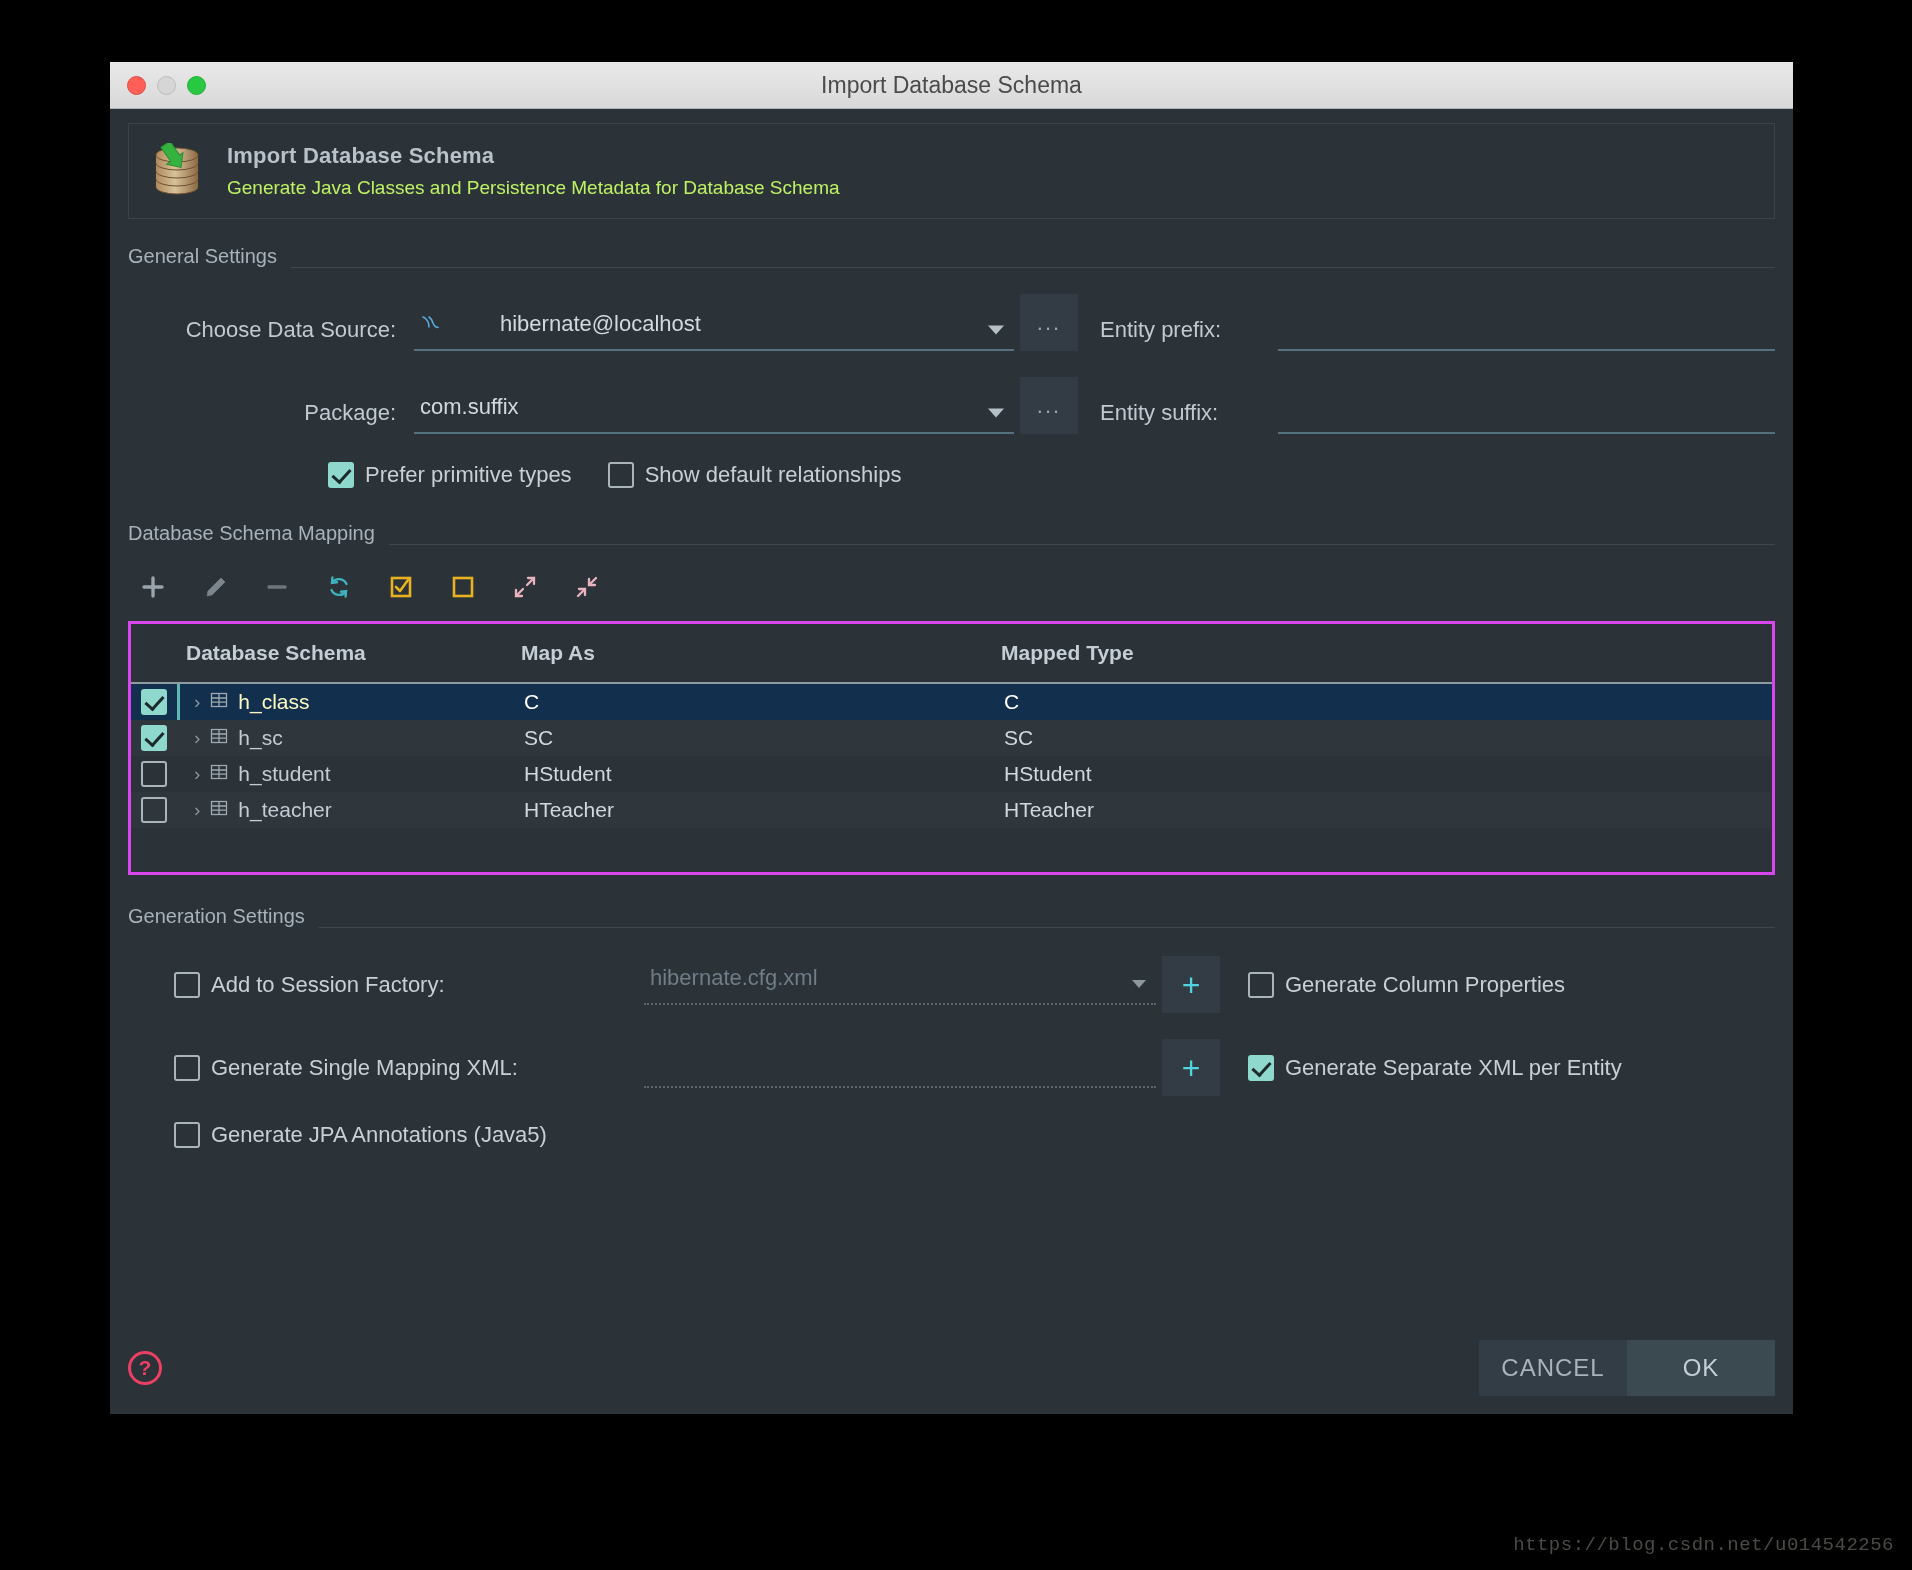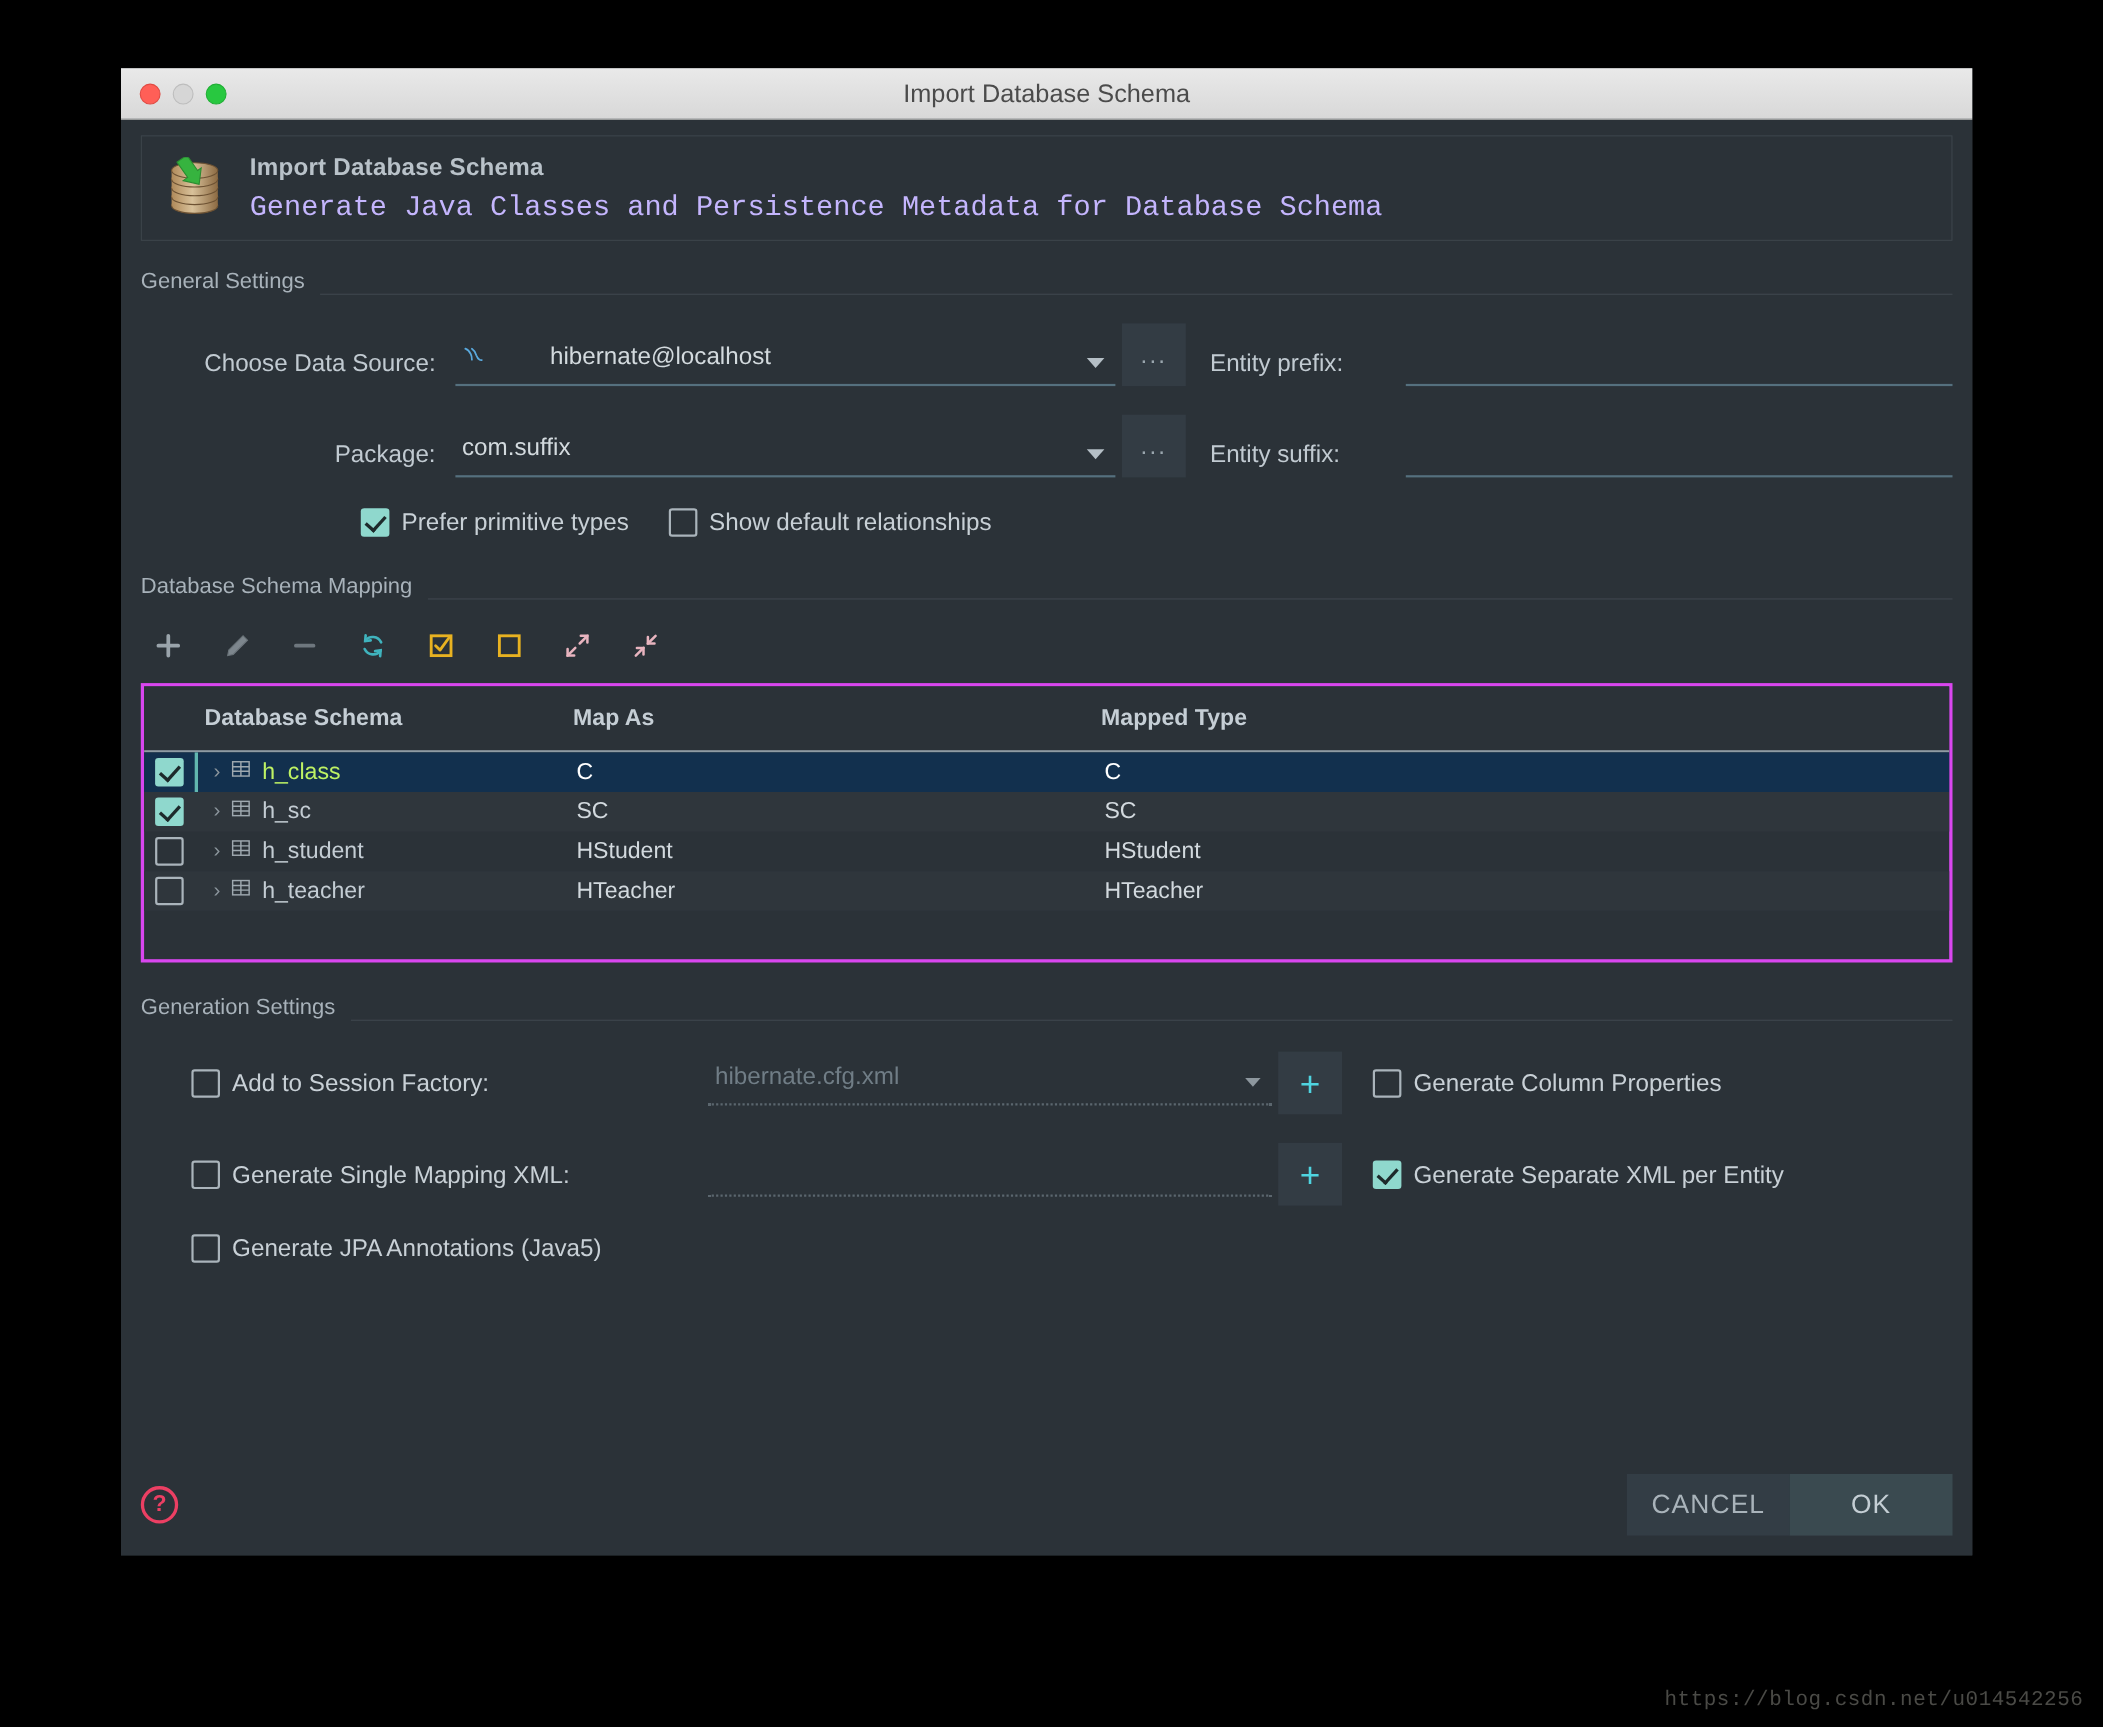--- a/index.html
+++ b/index.html
@@ -57,7 +57,7 @@
     font-size: 22px; font-weight: bold; color: #b9c2c9; letter-spacing: .2px;
     margin-bottom: 8px;
   }
-  .banner-text .t2 { font-size: 26px; color: #c4b5fd; font-family: Liberation Mono, monospace; }
+  .banner-text .t2 { font-size: 19px; color: #bef264; }
 
   
   .section { margin-top: 26px; }

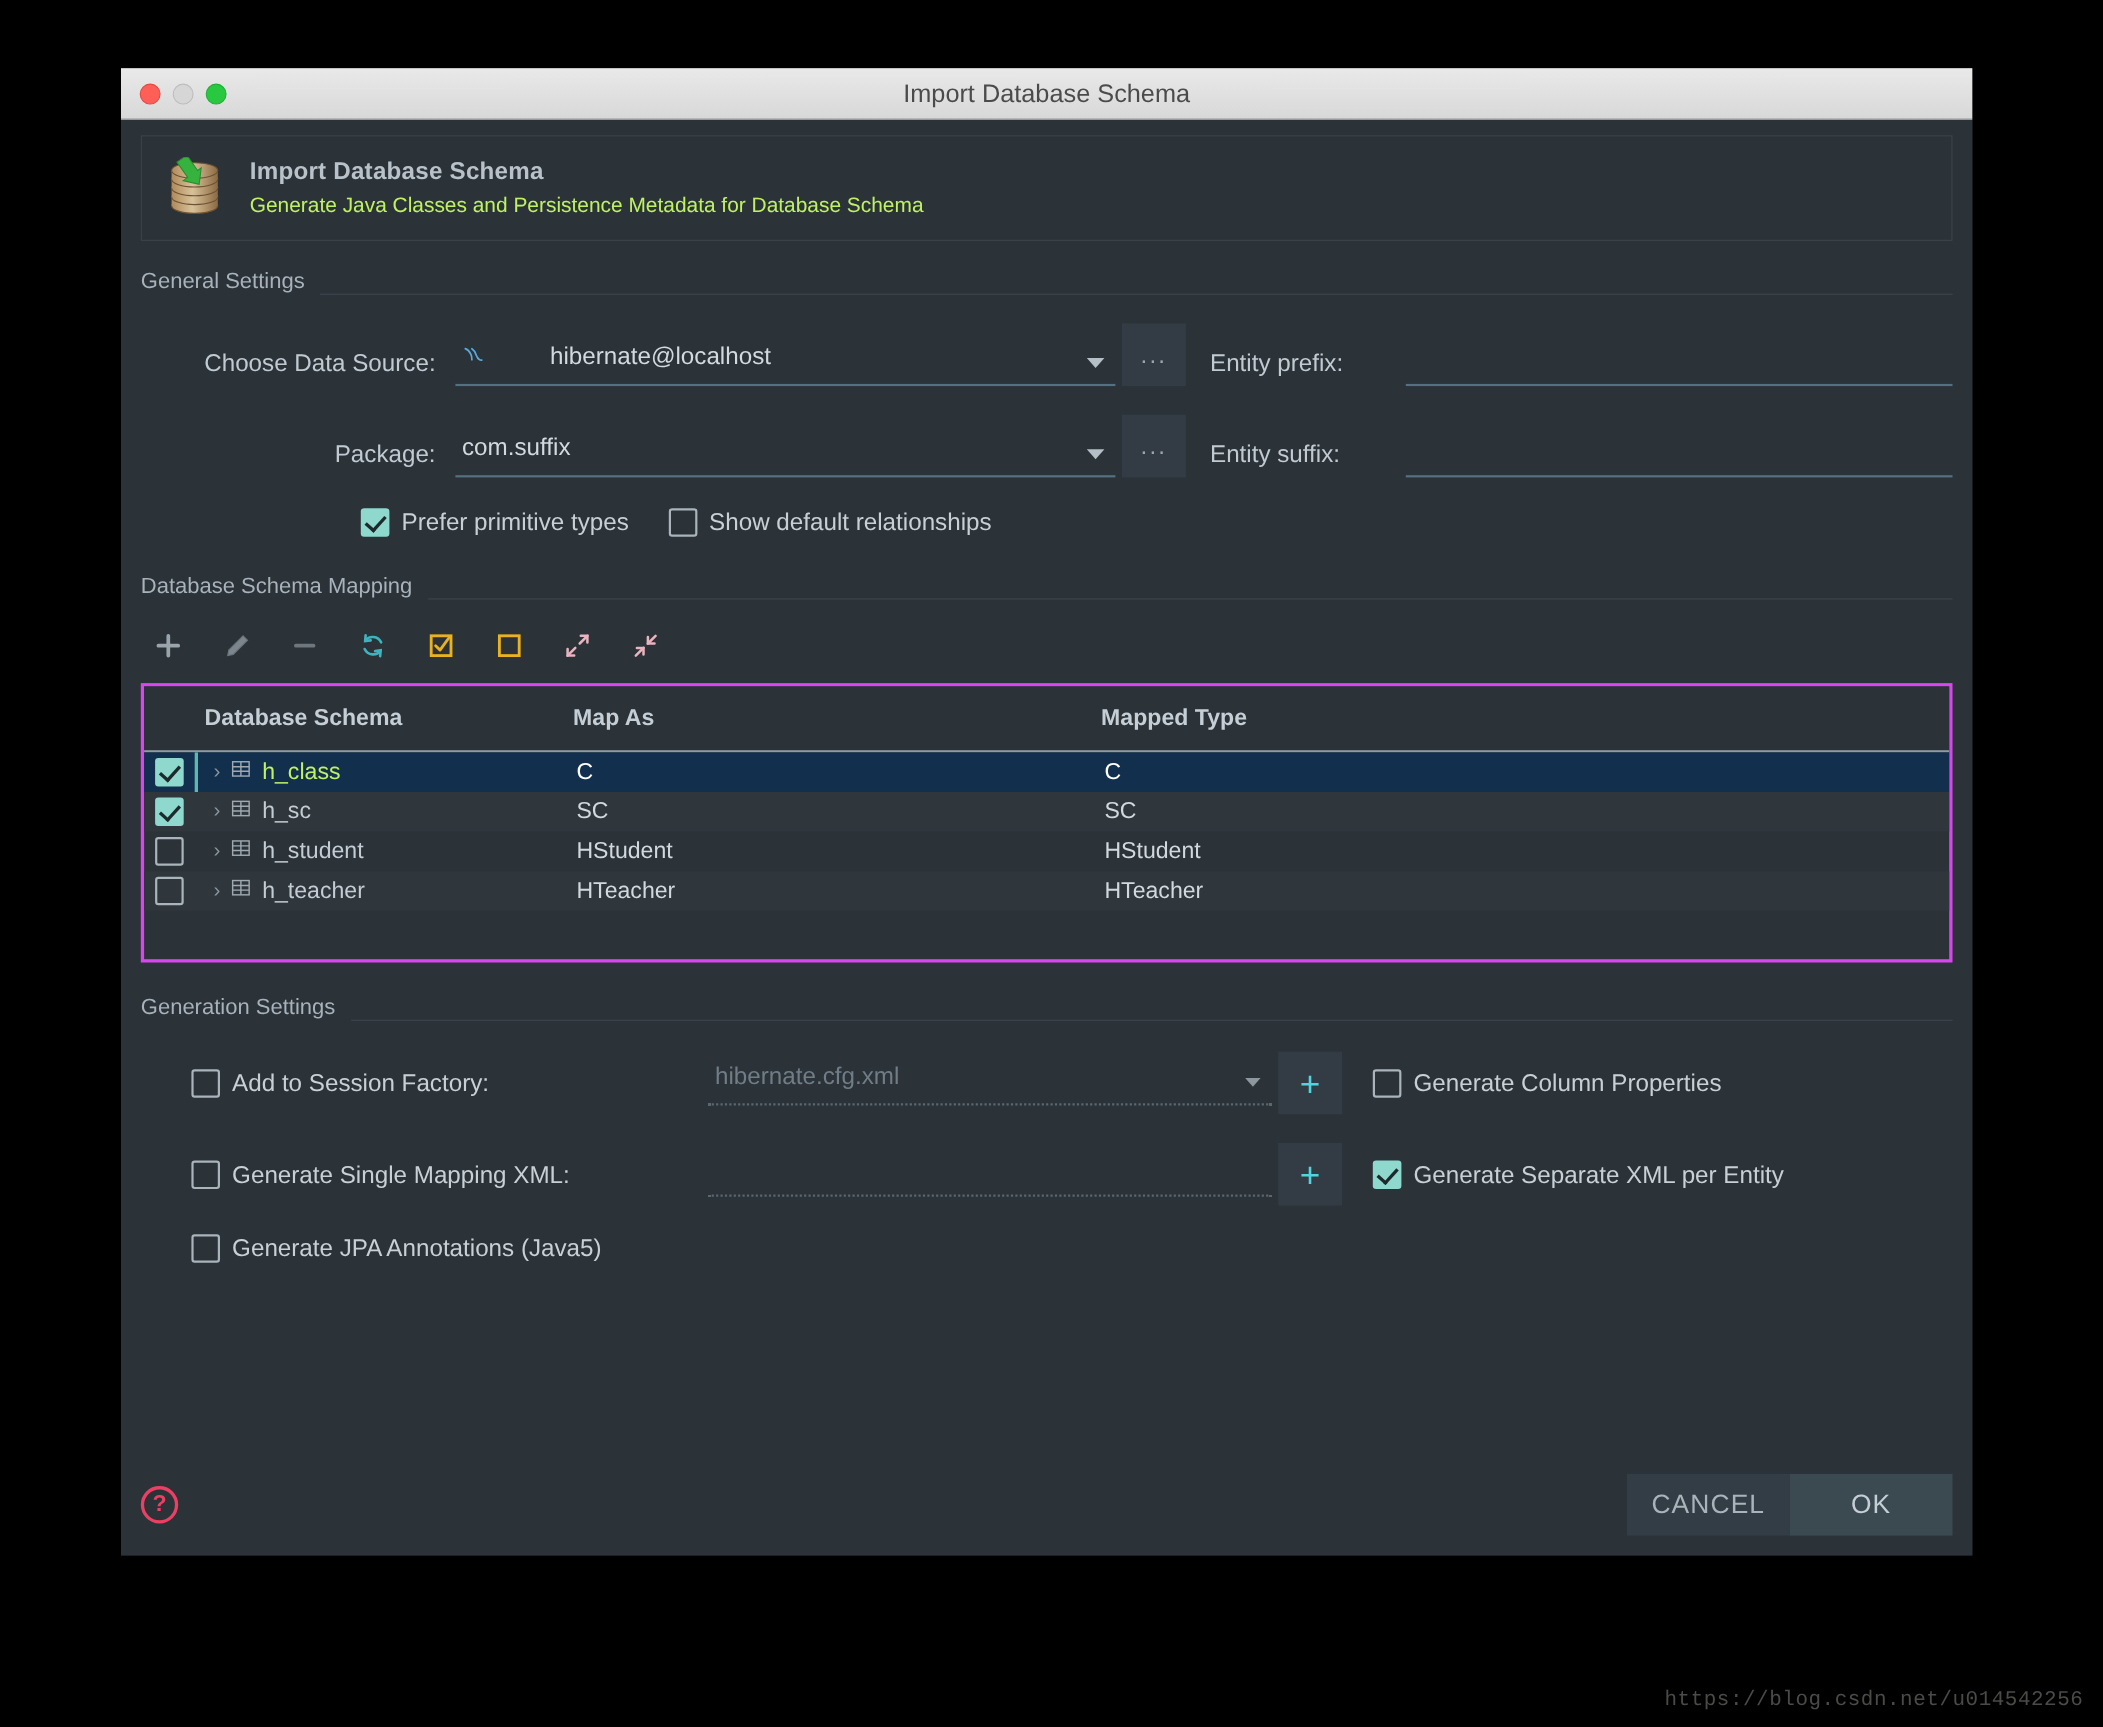--- a/index.html
+++ b/index.html
@@ -147,7 +147,7 @@
   }
   .trow.alt { background: #2f363c; }
   .trow.sel { background: #12304e; }
-  .trow.sel .cellname { color: #bef264; }
+  .trow.sel .cellname { color: #fef9c3; }
   .trow .cb-cell {
     width: 46px; display: flex; justify-content: center; align-items: center;
   }

